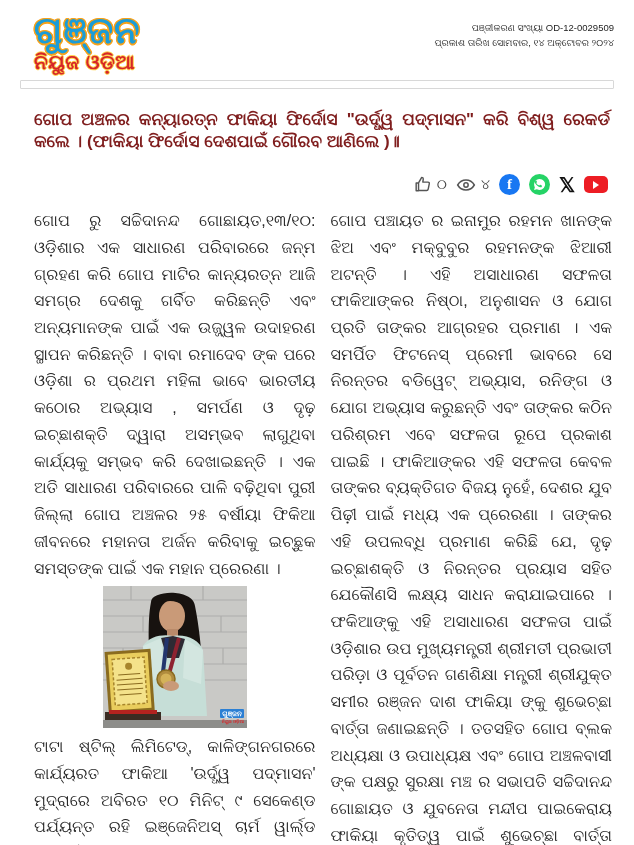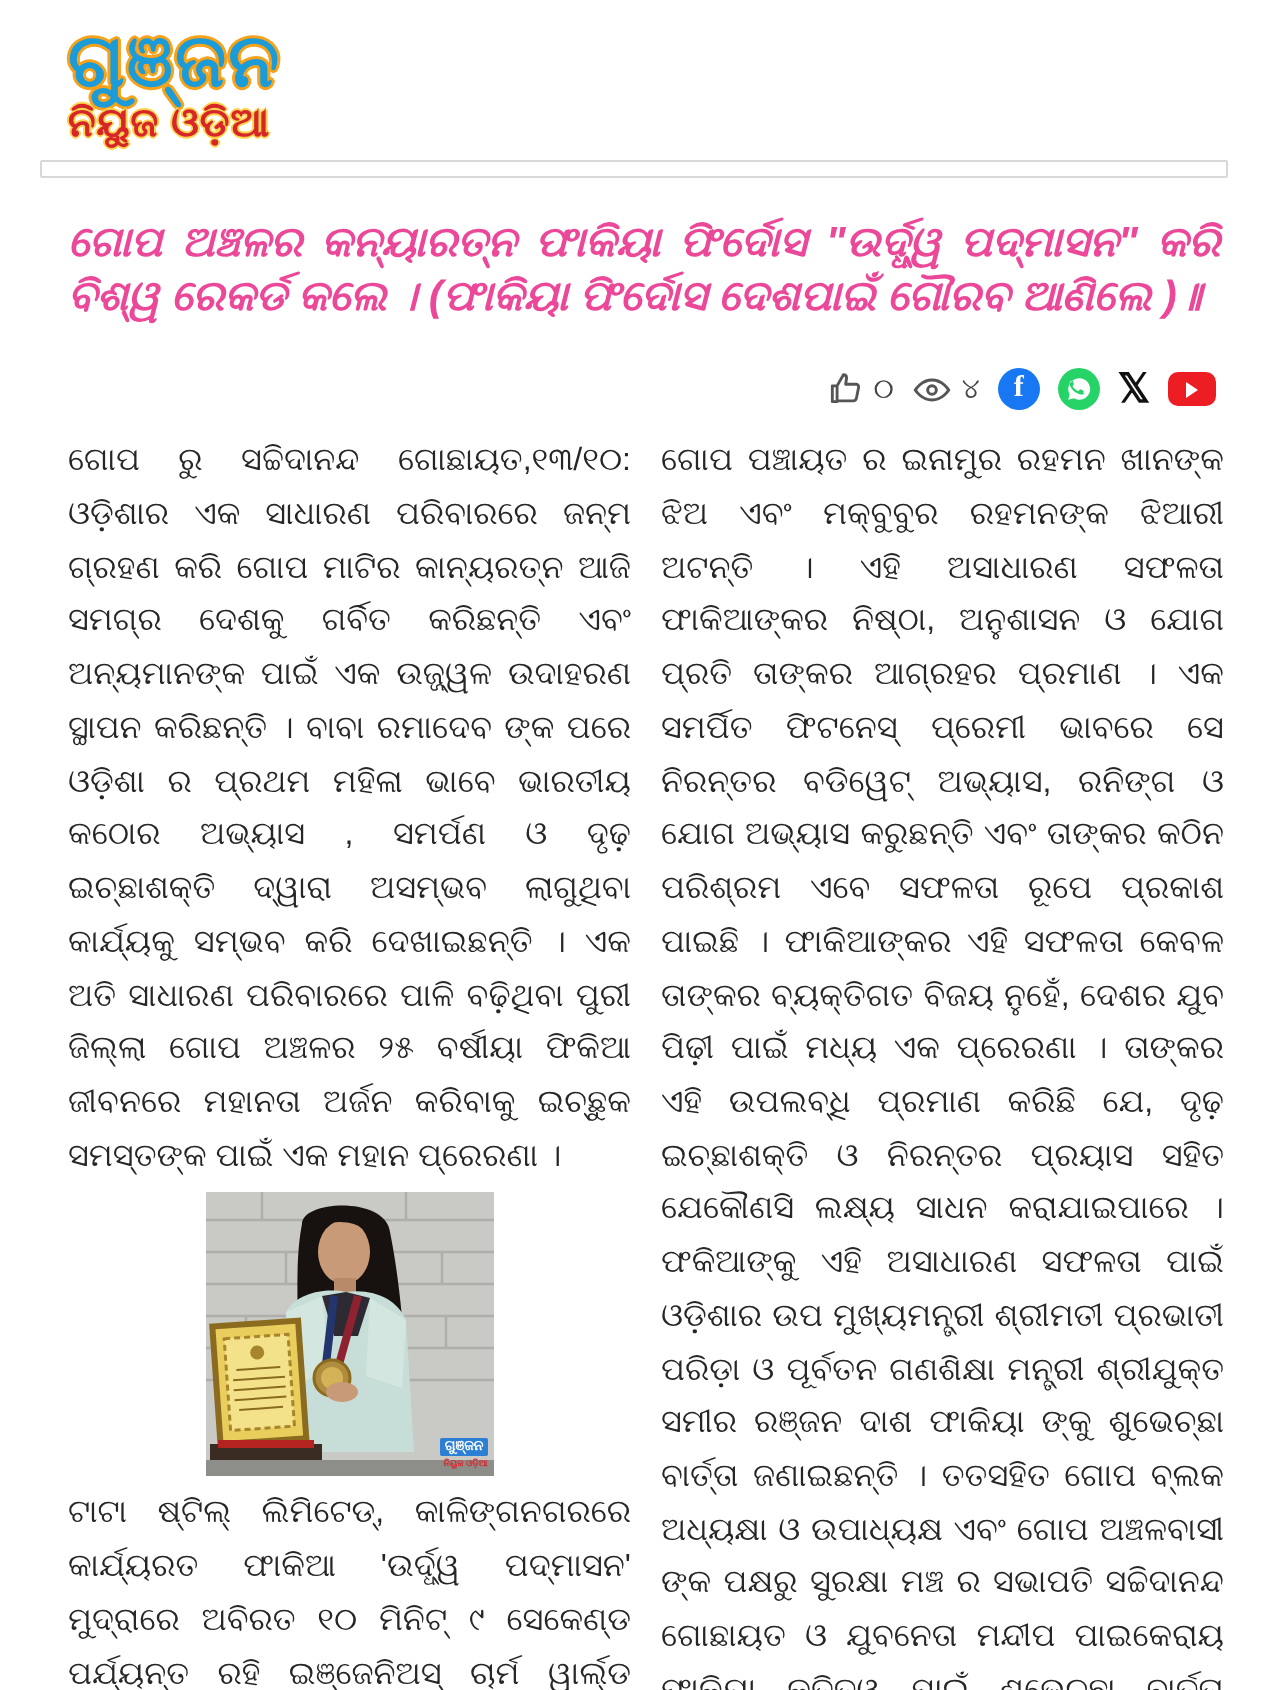--- a/index.html
+++ b/index.html
@@ -133,6 +133,7 @@
     <div class="logo-subtitle">ନିୟୁଜ ଓଡ଼ିଆ</div>
   </div>
   <div class="pub-info">
+    <div>ପଞ୍ଜୀକରଣ ସଂଖ୍ୟା OD-12-0029509</div>
   </div>
 </div>
 

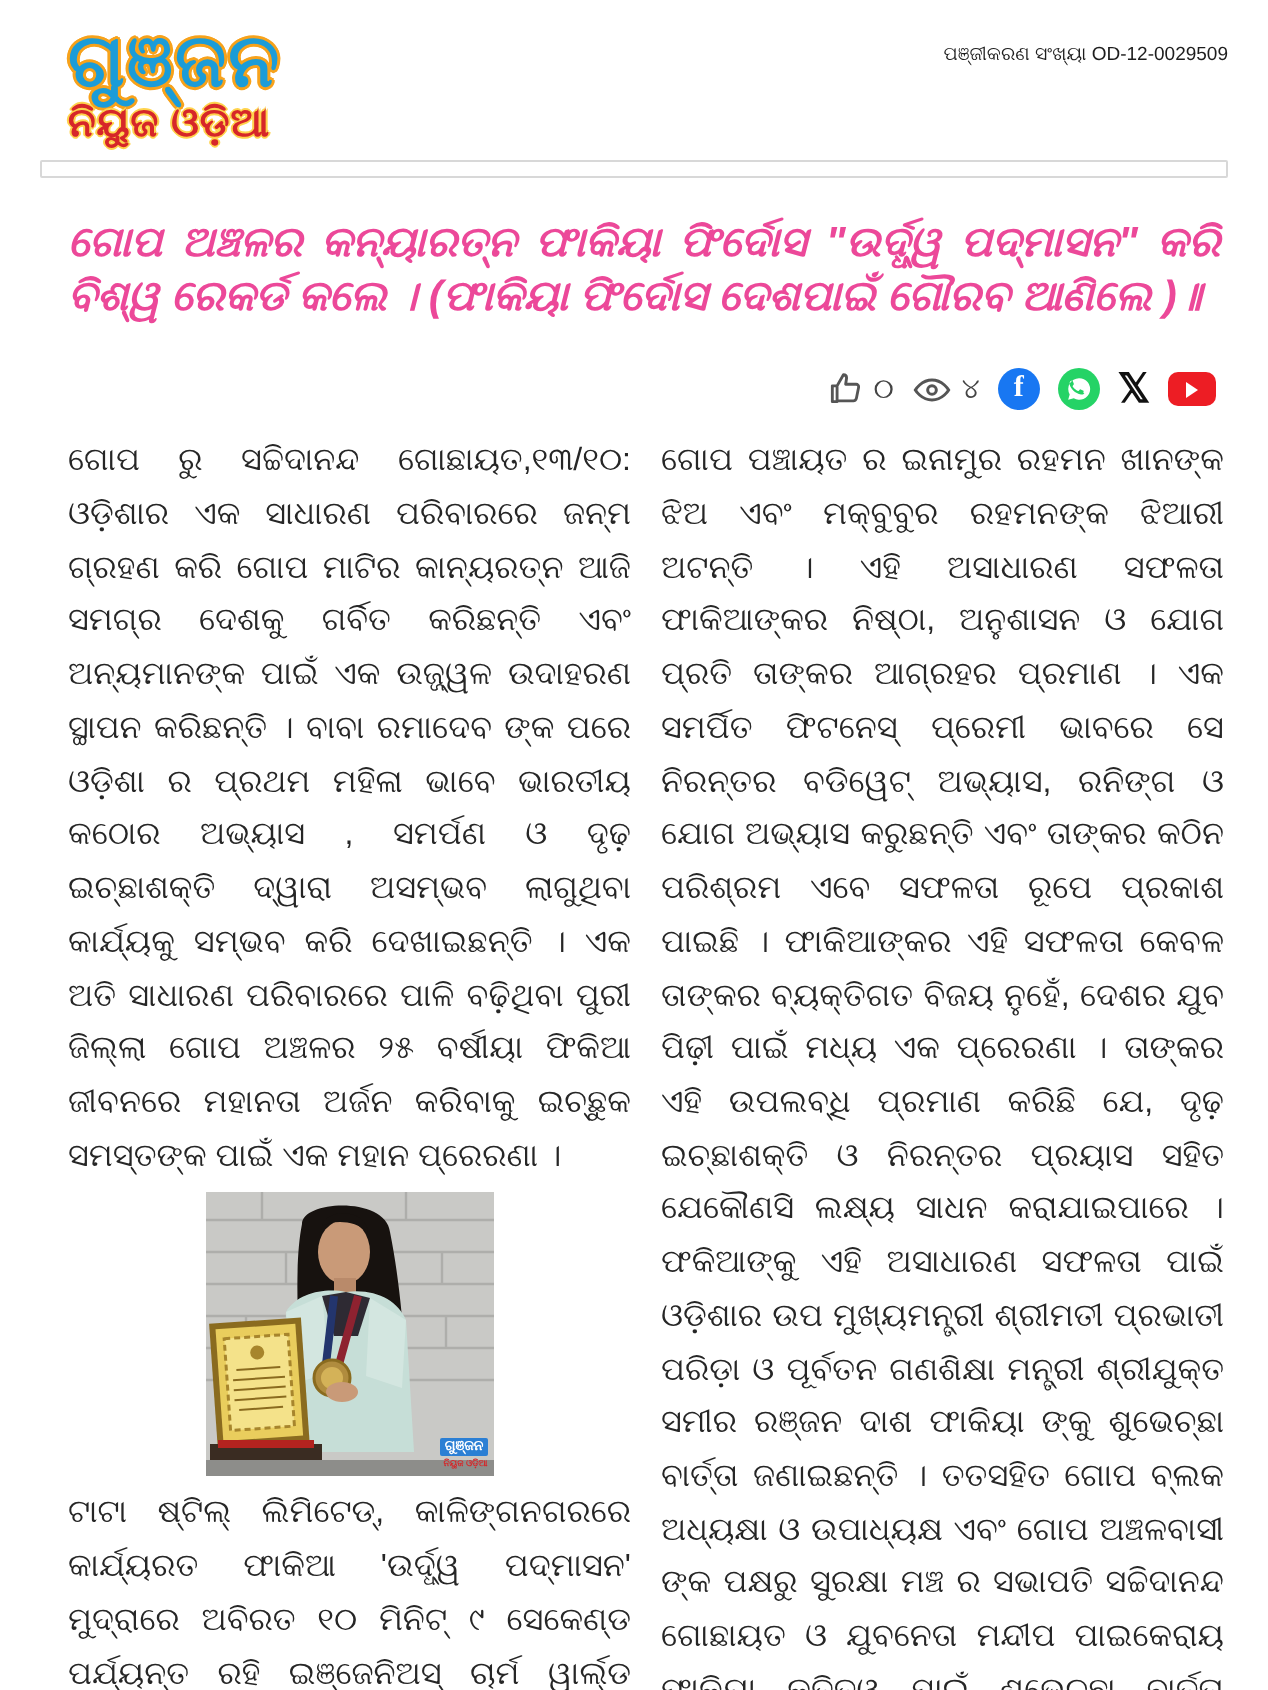--- a/index.html
+++ b/index.html
@@ -134,6 +134,7 @@
   </div>
   <div class="pub-info">
     <div>ପଞ୍ଜୀକରଣ ସଂଖ୍ୟା OD-12-0029509</div>
+    <div>ପ୍ରକାଶ ତାରିଖ ସୋମବାର, ୧୪ ଅକ୍ଟୋବର ୨୦୨୪</div>
   </div>
 </div>
 

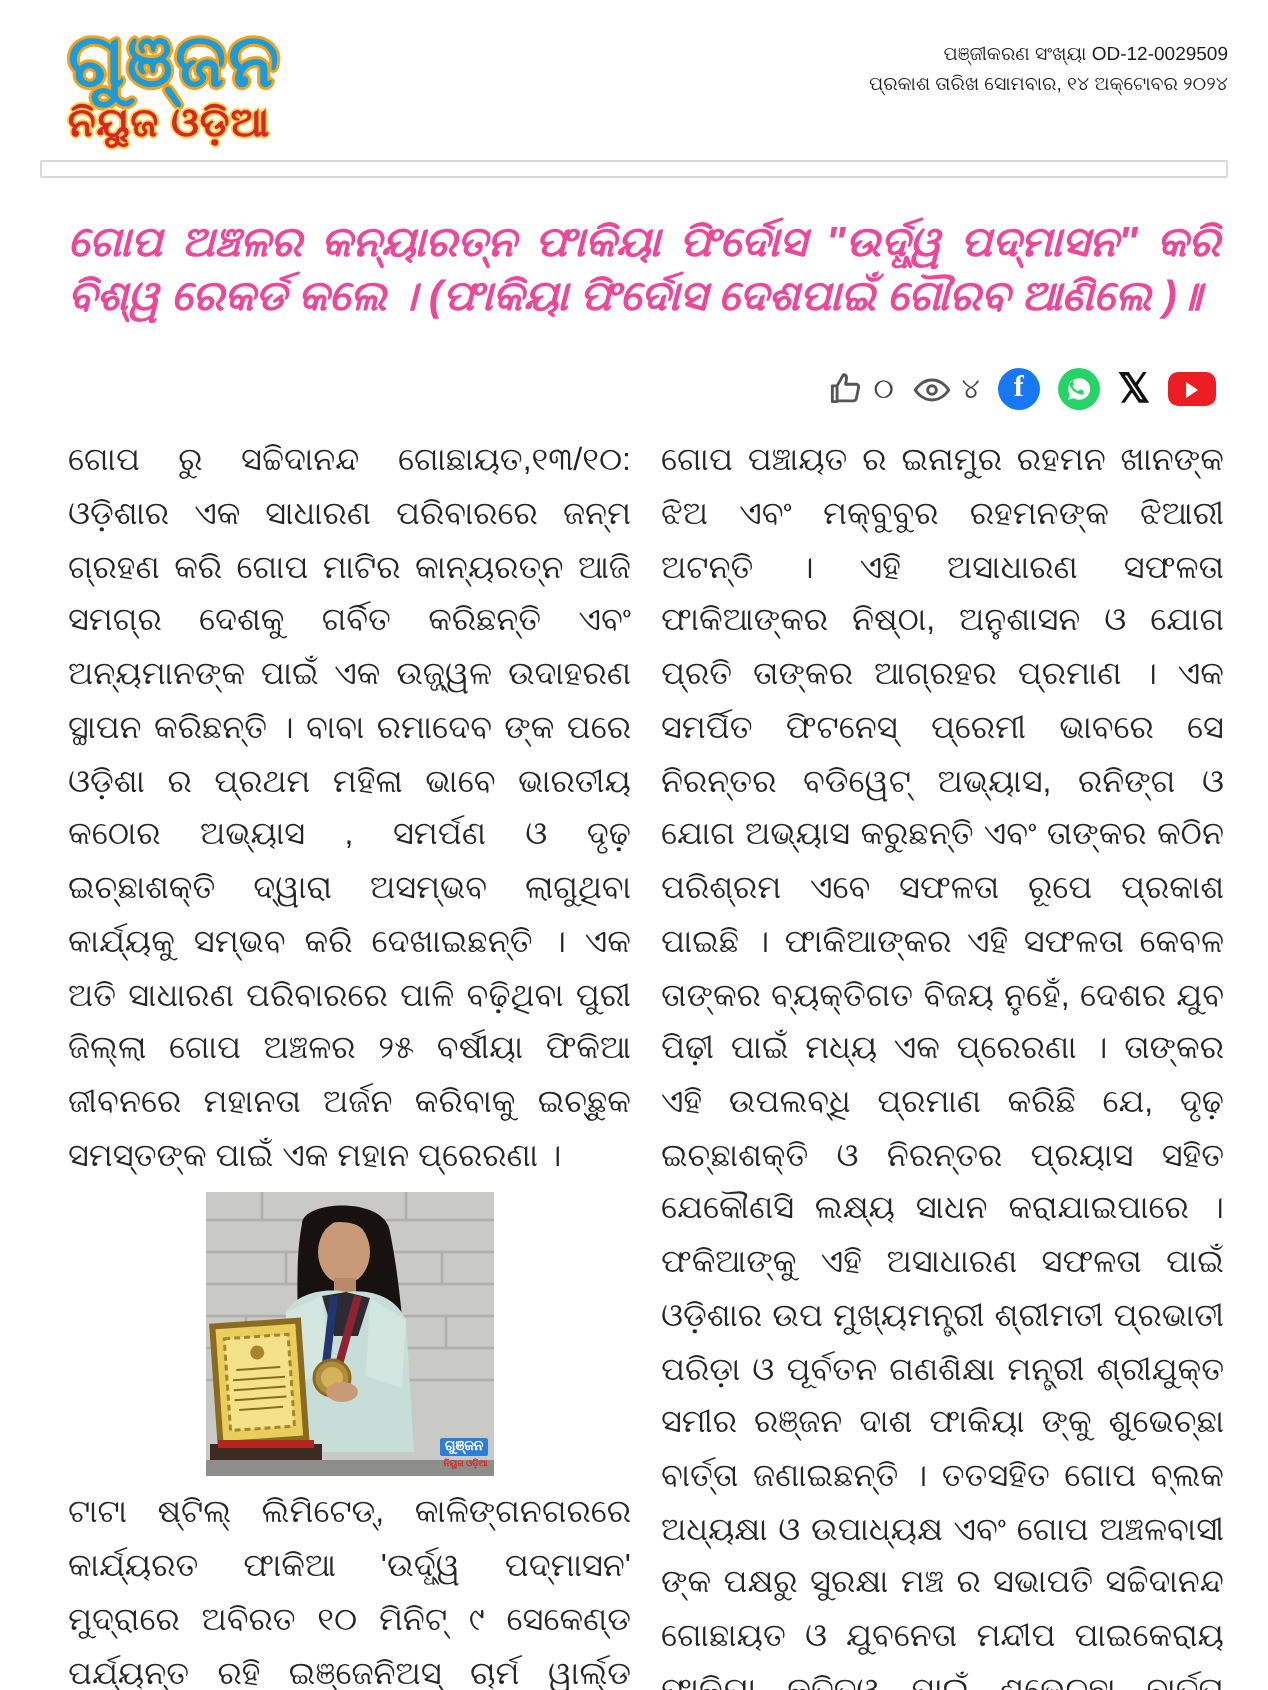--- a/index.html
+++ b/index.html
@@ -53,12 +53,11 @@
   
   .headline {
     margin: 20px 24px 0 34px;
-    font-size: 21px;
+    font-size: 17px;
     font-weight: 800;
     line-height: 1.27;
-    color: #ec4899;
+    color: #7f1d1d;
     text-align: justify;
-    font-style: italic;
   }
   
   .social-row {

